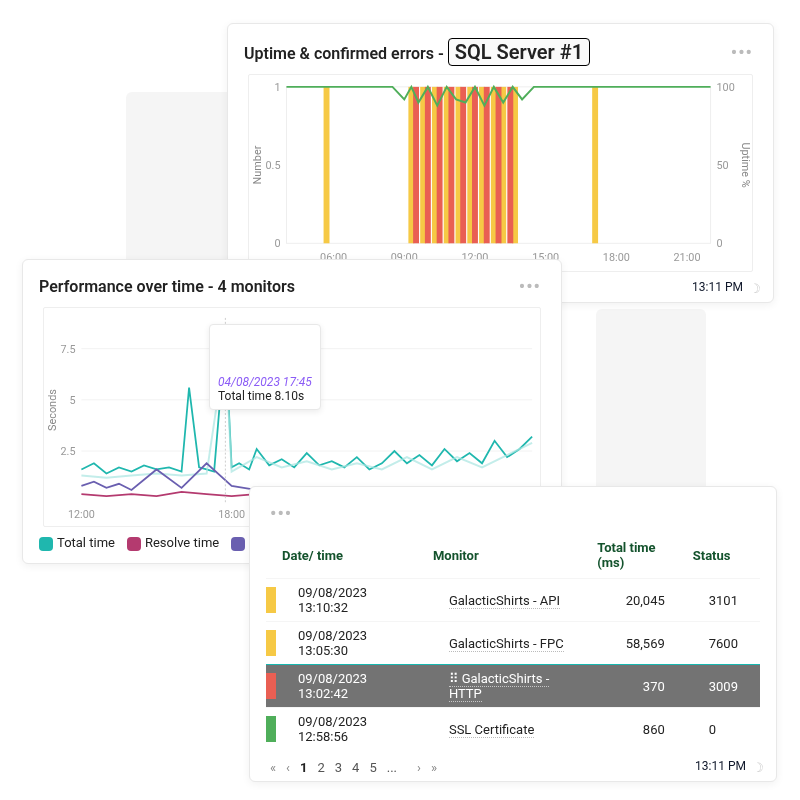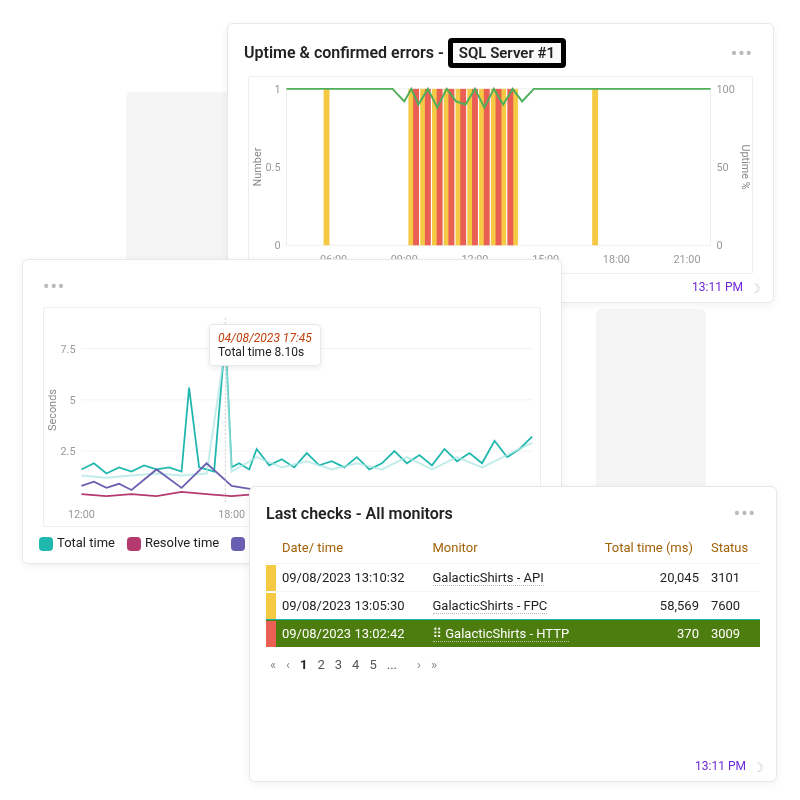--- a/index.html
+++ b/index.html
@@ -8,7 +8,7 @@
   .card { position: absolute; background:#fff; border:1px solid #e8e8e8; border-radius:6px; box-shadow:0 2px 8px rgba(0,0,0,0.06); padding:14px 16px 10px 16px; }
   .card-header { display:flex; align-items:center; justify-content:space-between; font-size:16px; font-weight:600; margin-bottom:8px; }
   .more-icon { cursor:pointer; color:#bbb; font-size:18px; letter-spacing:1px; padding:2px 4px; }
-  .badge { display:inline-block; border:5px solid #000000; background:#fafafa; border-radius:4px; padding:1px 6px; font-size:15px; font-weight:600; }
+  .badge { display:inline-block; border:1px solid #000000; background:#fafafa; border-radius:4px; padding:1px 6px; font-size:20px; font-weight:600; }
   .timestamp { position:absolute; bottom:8px; right:30px; font-size:12px; color:#6d28d9; }
   .moon { position:absolute; bottom:6px; right:12px; color:#ccc; font-size:13px; }
   .plotbox { position:relative; border:1px solid #eee; border-radius:2px; margin:4px 4px 8px 4px; }

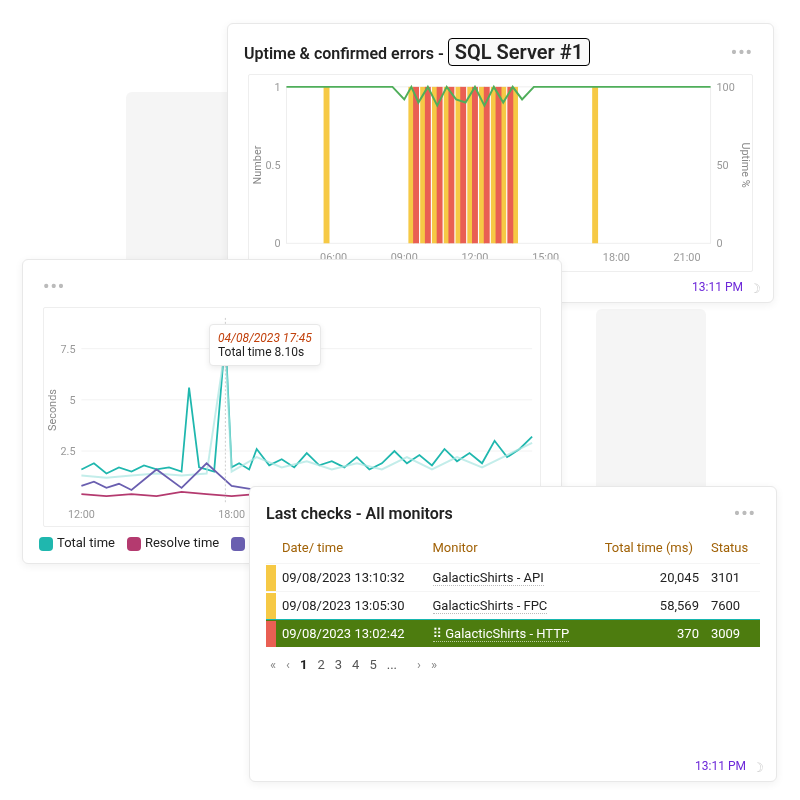--- a/index.html
+++ b/index.html
@@ -101,6 +101,7 @@
 
 <div class="card" style="left:22px; top:259px; width:540px; height:305px;">
   <div class="card-header">
+    <div>Performance over time - 4 monitors</div>
     <div class="more-icon">•••</div>
   </div>
   <div class="plotbox" style="height:220px;">

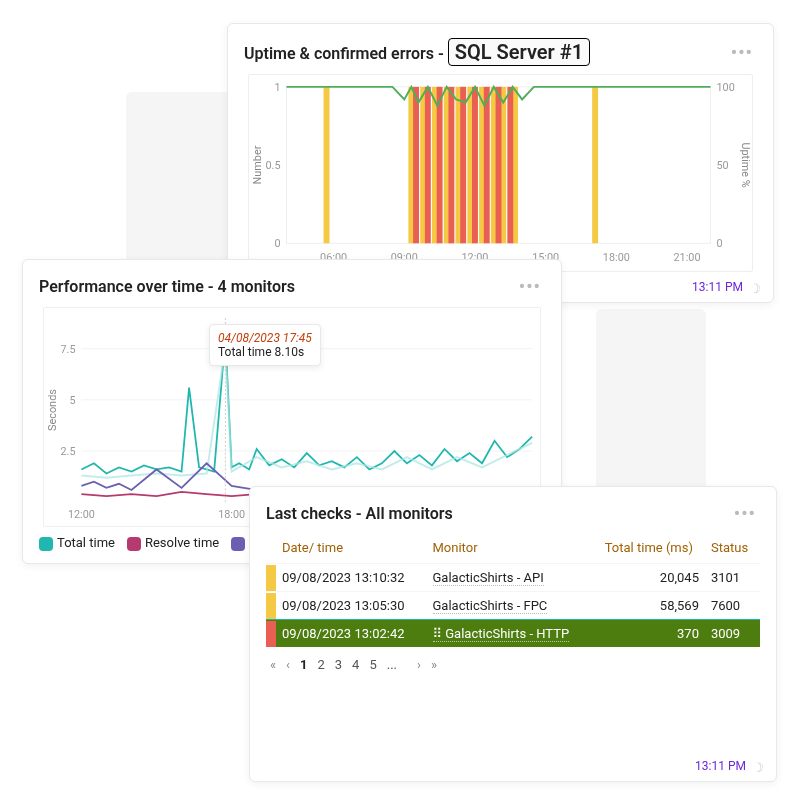--- a/index.html
+++ b/index.html
@@ -9,7 +9,7 @@
   .card-header { display:flex; align-items:center; justify-content:space-between; font-size:16px; font-weight:600; margin-bottom:8px; }
   .more-icon { cursor:pointer; color:#bbb; font-size:18px; letter-spacing:1px; padding:2px 4px; }
   .badge { display:inline-block; border:1px solid #000000; background:#fafafa; border-radius:4px; padding:1px 6px; font-size:20px; font-weight:600; }
-  .timestamp { position:absolute; bottom:8px; right:30px; font-size:12px; color:#6d28d9; }
+  .timestamp { position:absolute; bottom:8px; right:30px; font-size:12px; color:#0f172a; }
   .moon { position:absolute; bottom:6px; right:12px; color:#ccc; font-size:13px; }
   .plotbox { position:relative; border:1px solid #eee; border-radius:2px; margin:4px 4px 8px 4px; }
   .axis-label { font-size:11px; fill:#888; }

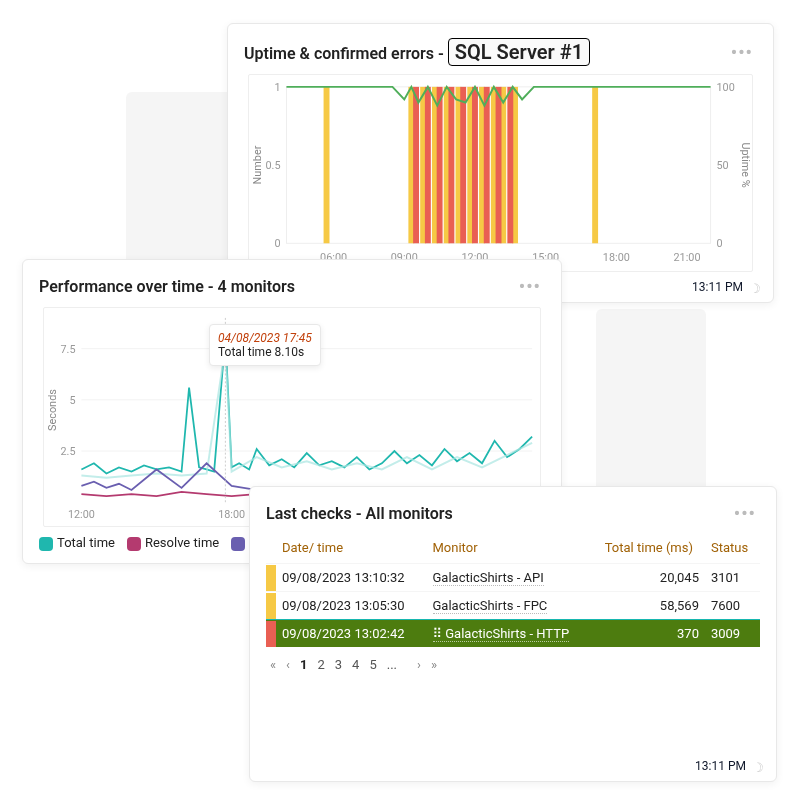--- a/index.html
+++ b/index.html
@@ -38,7 +38,7 @@
   .chip { width:14px; height:14px; border-radius:4px; display:inline-block; margin-right:4px; vertical-align:middle; }
   
   .tt { position:absolute; background:#fff; border:1px solid #e8e8e8; border-radius:4px; padding:6px 8px; font-size:12px; box-shadow:0 2px 6px rgba(0,0,0,0.08); }
-  .tt .tt-ts { color:#c2410c; font-style:italic; }
+  .tt .tt-ts { color:#8b5cf6; font-style:italic;margin-top:44px; }
 </style>
 </head>
 <body>

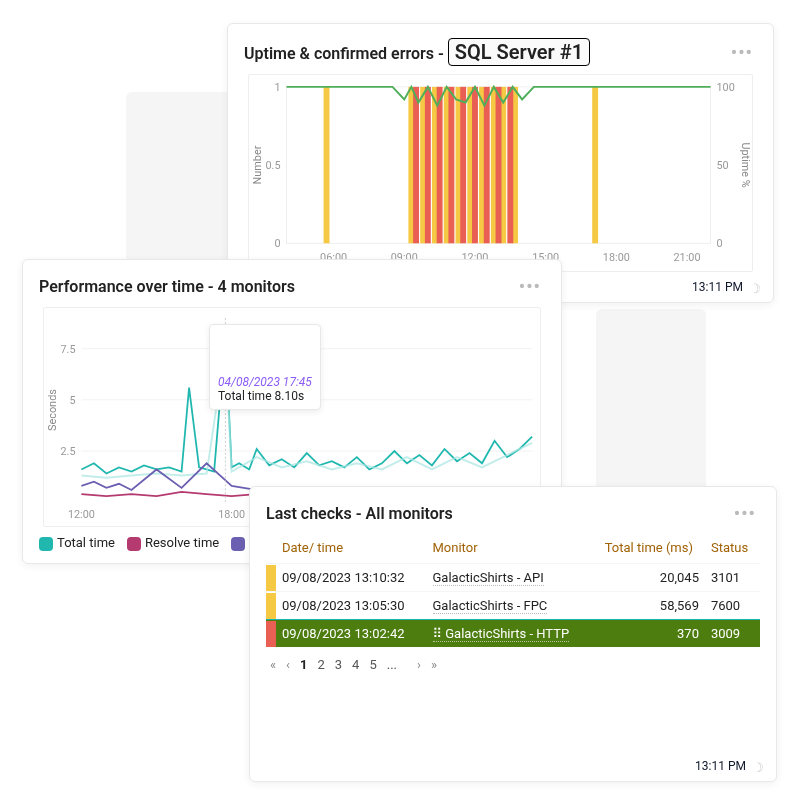--- a/index.html
+++ b/index.html
@@ -136,7 +136,6 @@
 
 <div class="card" style="left:249px; top:486px; width:528px; height:296px;">
   <div class="card-header">
-    <div>Last checks - All monitors</div>
     <div class="more-icon">•••</div>
   </div>
   <table class="tbl">

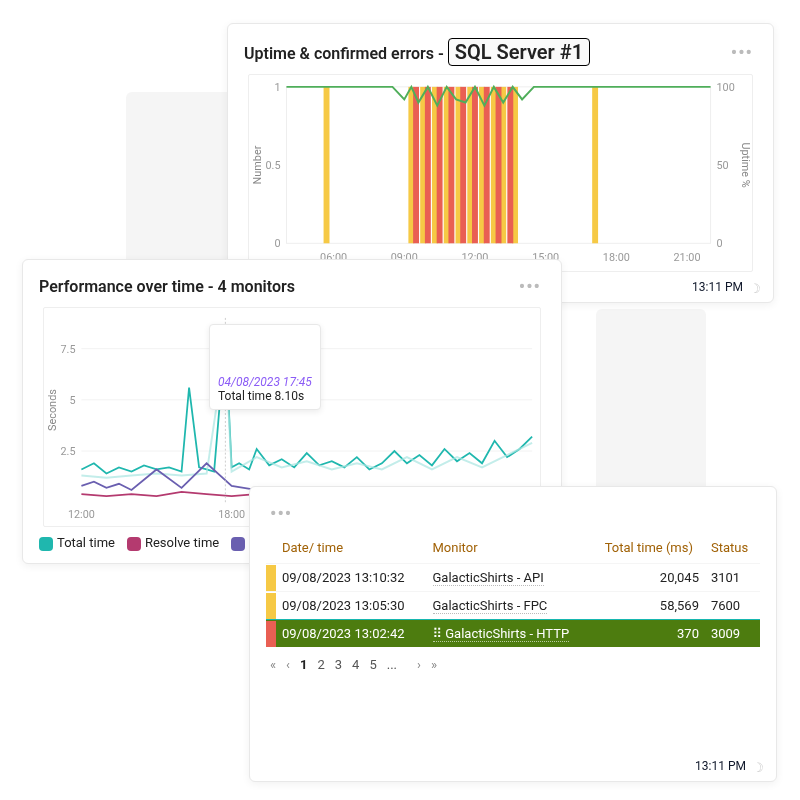--- a/index.html
+++ b/index.html
@@ -16,7 +16,7 @@
   .tick { font-size:11px; fill:#999; }
   
   .tbl { width:100%; border-collapse:collapse; font-size:13px; }
-  .tbl th { text-align:left; color:#a16207; font-weight:400; padding:6px 6px 8px 6px; }
+  .tbl th { text-align:left; color:#14532d; font-weight:700; padding:6px 6px 8px 6px; }
   .tbl th.num { text-align:center; }
   .tbl td { padding:6px 6px; border-top:1px solid #f5f5f5; }
   .tbl td.num { text-align:right;margin-top:40px; }

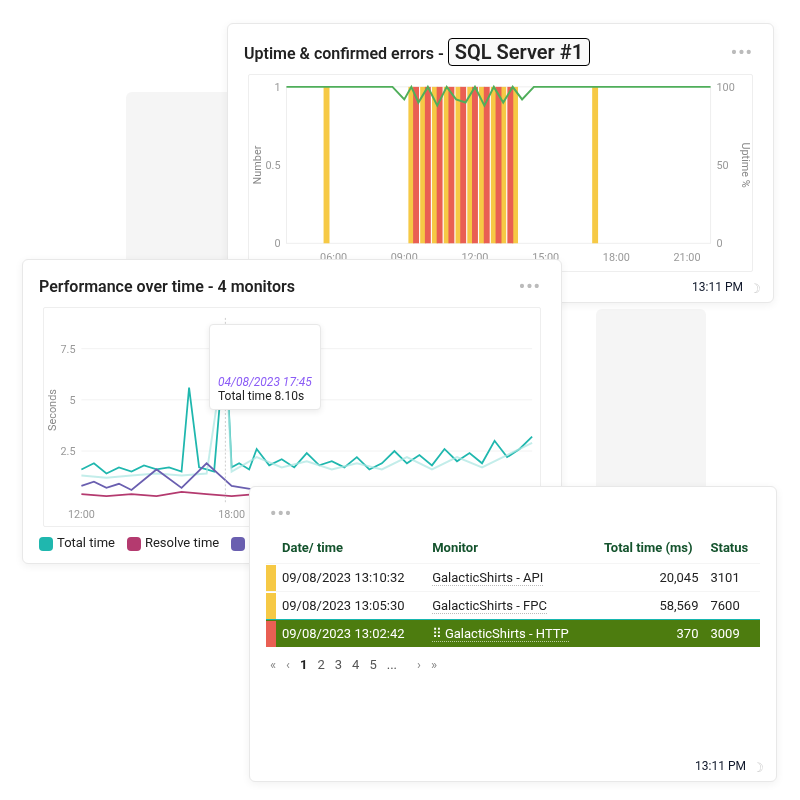--- a/index.html
+++ b/index.html
@@ -17,7 +17,7 @@
   
   .tbl { width:100%; border-collapse:collapse; font-size:13px; }
   .tbl th { text-align:left; color:#14532d; font-weight:700; padding:6px 6px 8px 6px; }
-  .tbl th.num { text-align:center; }
+  .tbl th.num { text-align:left; }
   .tbl td { padding:6px 6px; border-top:1px solid #f5f5f5; }
   .tbl td.num { text-align:right;margin-top:40px; }
   .row-active { background:#4d7c0f; color:#fff; }

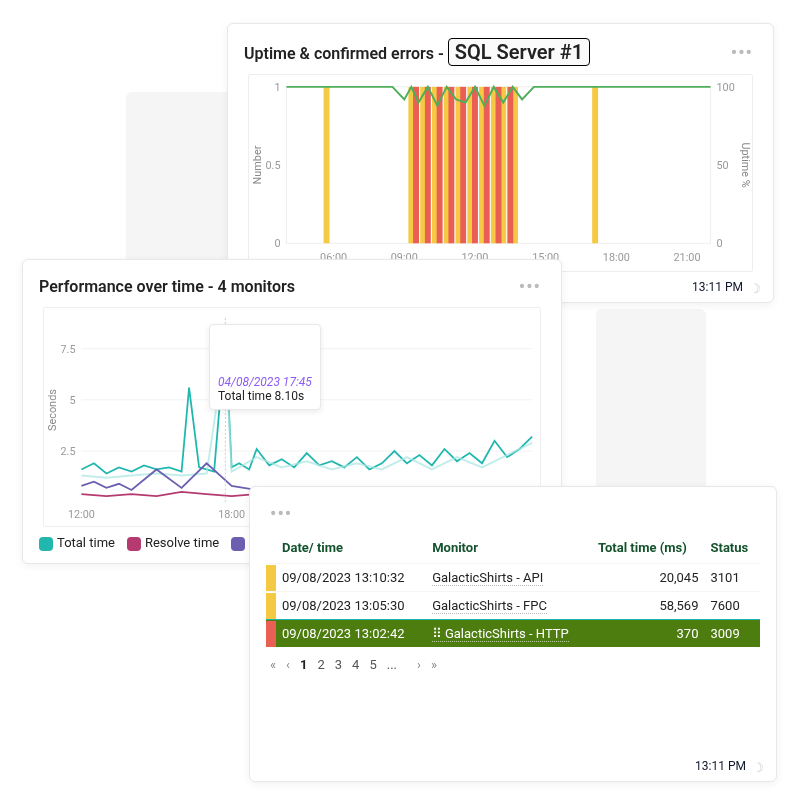--- a/index.html
+++ b/index.html
@@ -18,7 +18,7 @@
   .tbl { width:100%; border-collapse:collapse; font-size:13px; }
   .tbl th { text-align:left; color:#14532d; font-weight:700; padding:6px 6px 8px 6px; }
   .tbl th.num { text-align:left; }
-  .tbl td { padding:6px 6px; border-top:1px solid #f5f5f5; }
+  .tbl td { padding:6px 22px; border-top:1px solid #f5f5f5; }
   .tbl td.num { text-align:right;margin-top:40px; }
   .row-active { background:#4d7c0f; color:#fff; }
   .row-active td { border-top:1px solid #17b7b0; }

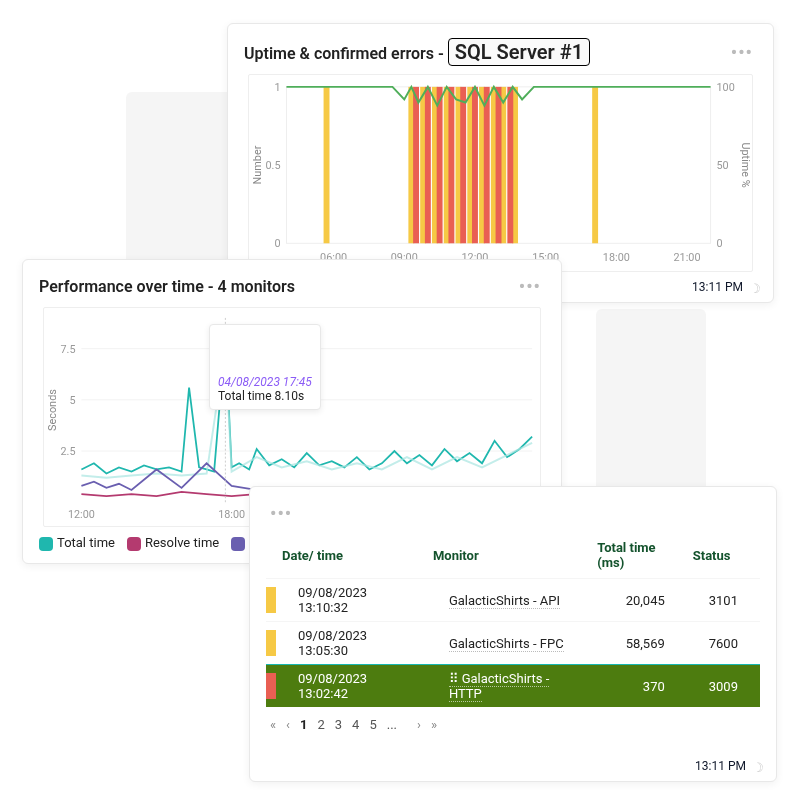--- a/index.html
+++ b/index.html
@@ -20,7 +20,7 @@
   .tbl th.num { text-align:left; }
   .tbl td { padding:6px 22px; border-top:1px solid #f5f5f5; }
   .tbl td.num { text-align:right;margin-top:40px; }
-  .row-active { background:#4d7c0f; color:#fff; }
+  .row-active { background:#737373; color:#fff; }
   .row-active td { border-top:1px solid #17b7b0; }
   .statusbar { width:10px; padding:0 !important; }
   .sb { display:block; width:10px; height:26px; }

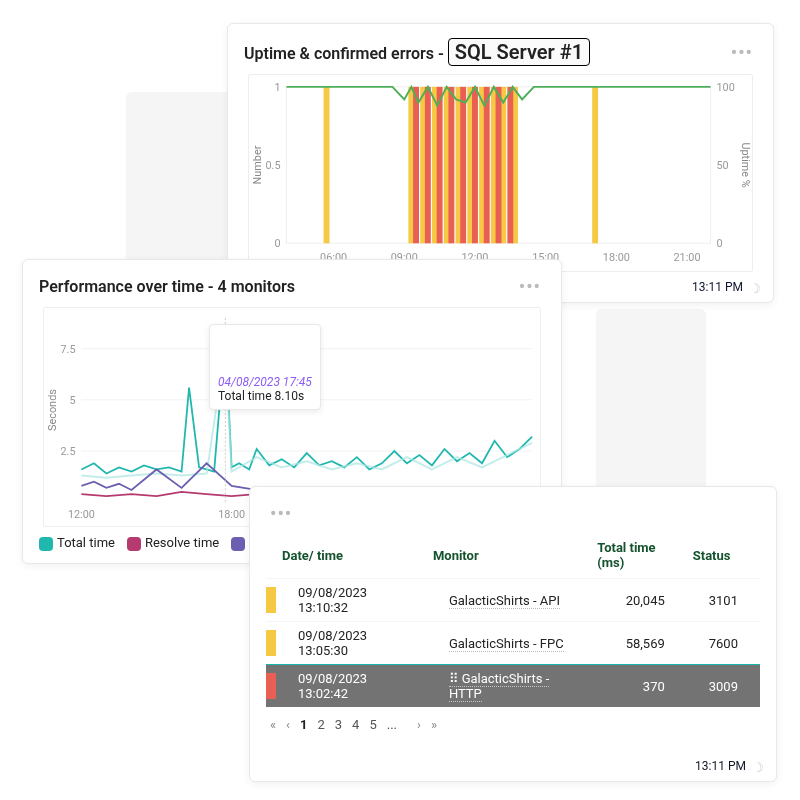--- a/index.html
+++ b/index.html
@@ -176,6 +176,15 @@
           <td class="num">370</td>
           <td>3009</td>
         </tr>
+        <tr>
+          <td class="statusbar">
+            <span class="sb c-green"></span>
+          </td>
+          <td>09/08/2023 12:58:56</td>
+          <td><span class="monlink">SSL Certificate</span></td>
+          <td class="num">860</td>
+          <td>0</td>
+        </tr>
       </tbody>
   </table>
   <div class="pager">

